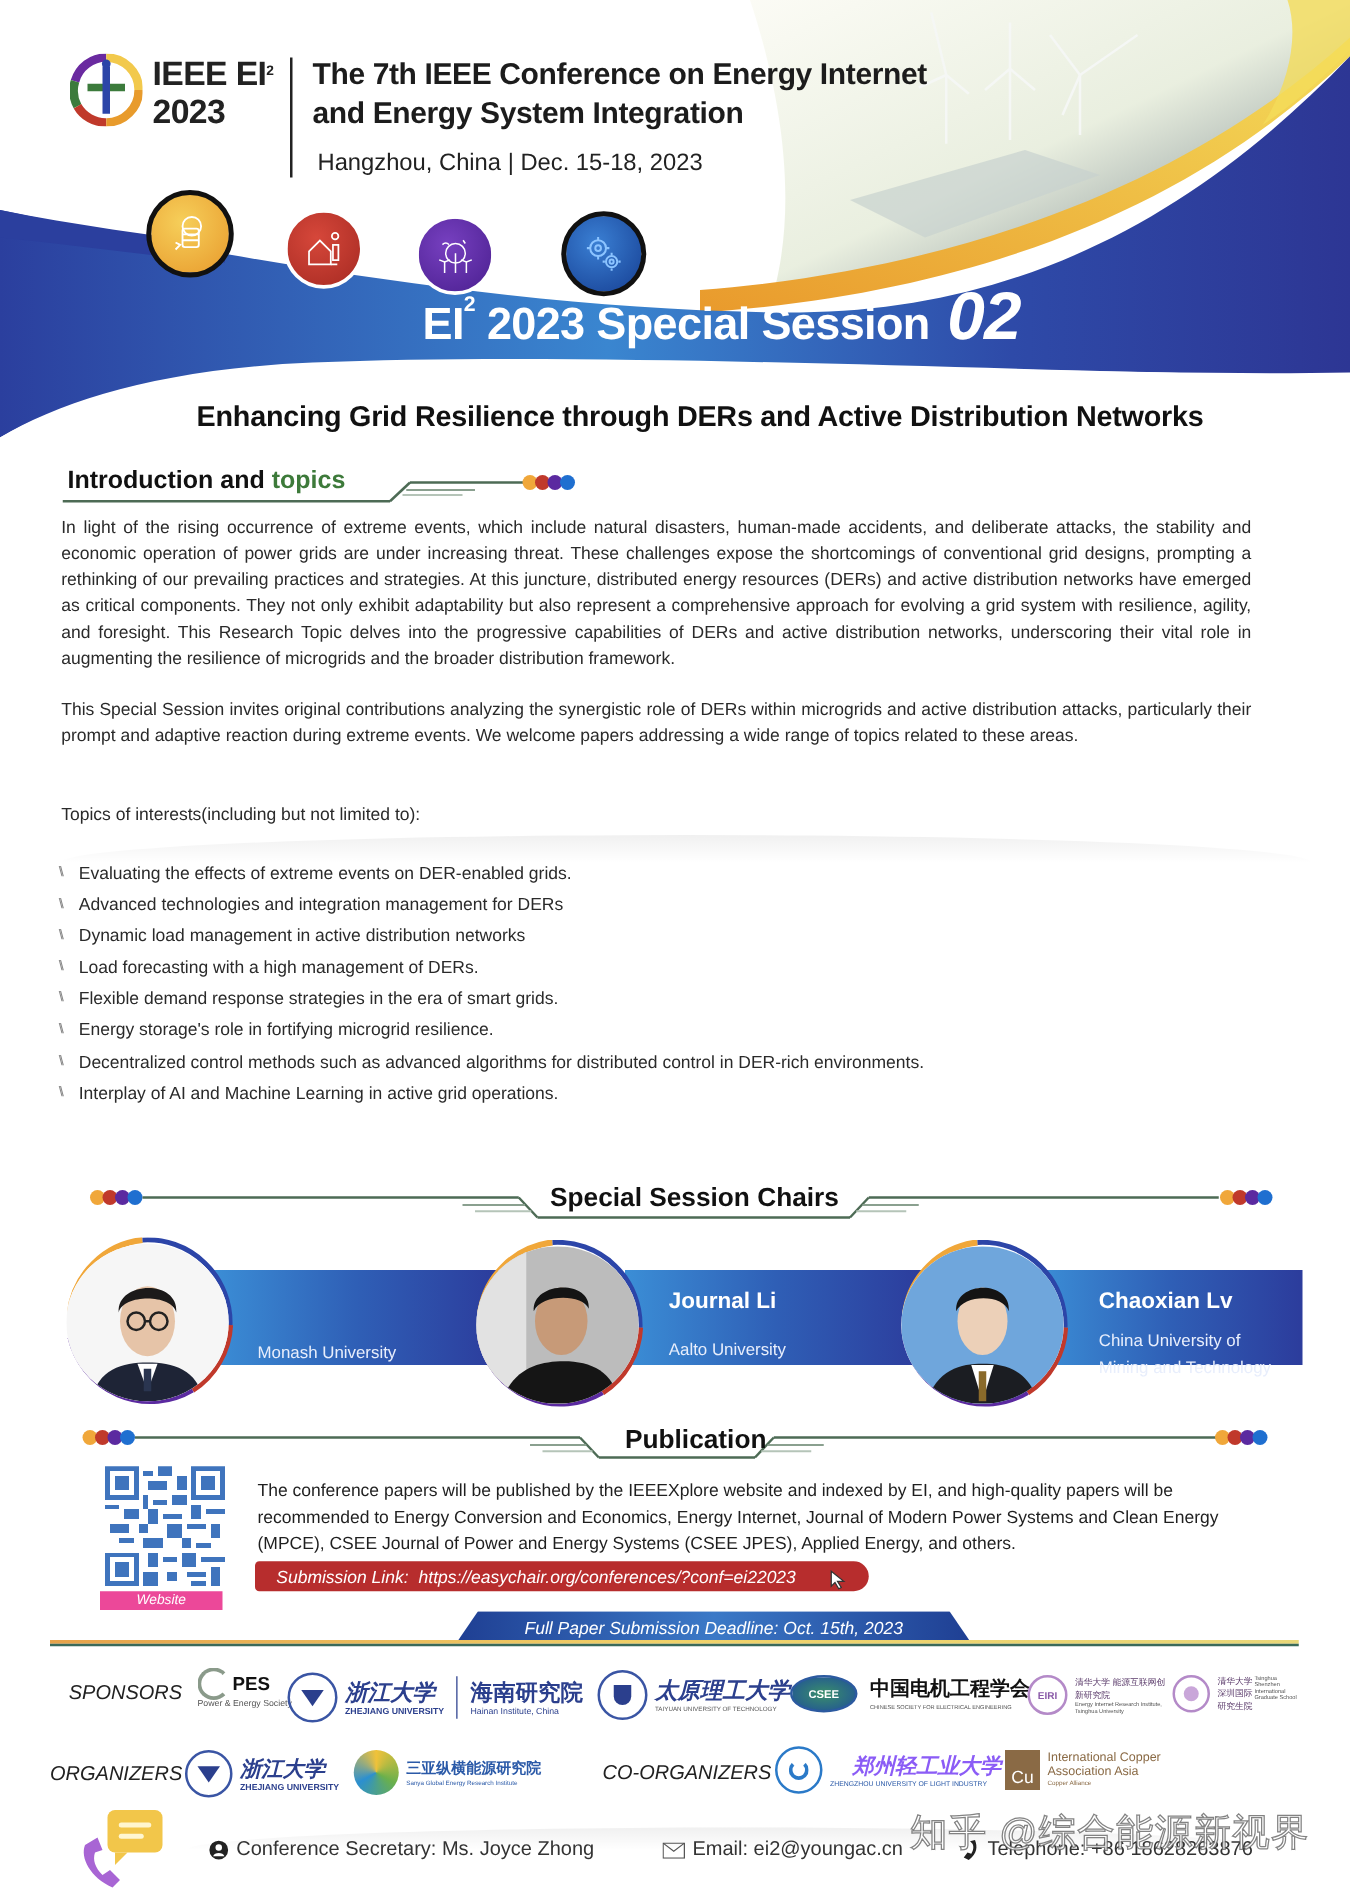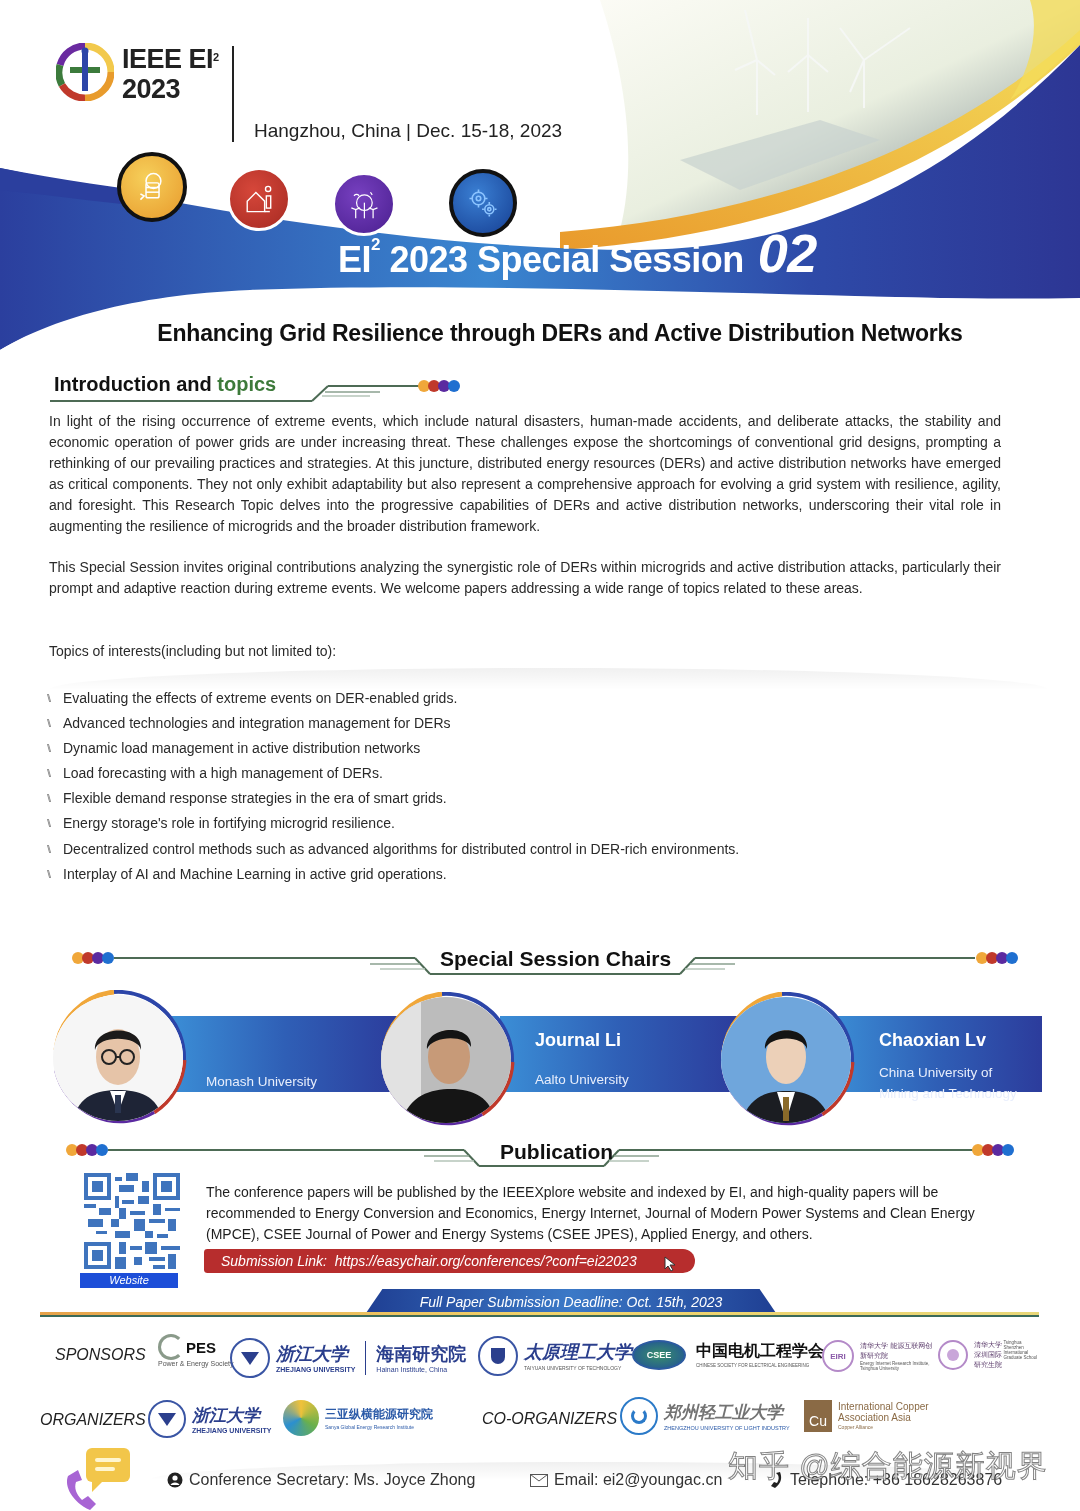--- a/index.html
+++ b/index.html
@@ -134,6 +134,10 @@
     <div>2023</div>
   </div>
   <div class="vbar"></div>
+  <div class="conf-title">
+    <div>The 7th IEEE Conference on Energy Internet</div>
+    <div>and Energy System Integration</div>
+  </div>
   <div class="conf-loc">Hangzhou, China | Dec. 15-18, 2023</div>
 
   <div class="topic-icon" style="left:117px;top:152px;width:70px;height:70px;background:radial-gradient(circle at 40% 35%,#f6cf5a,#e89a2c);border:4px solid #111;">

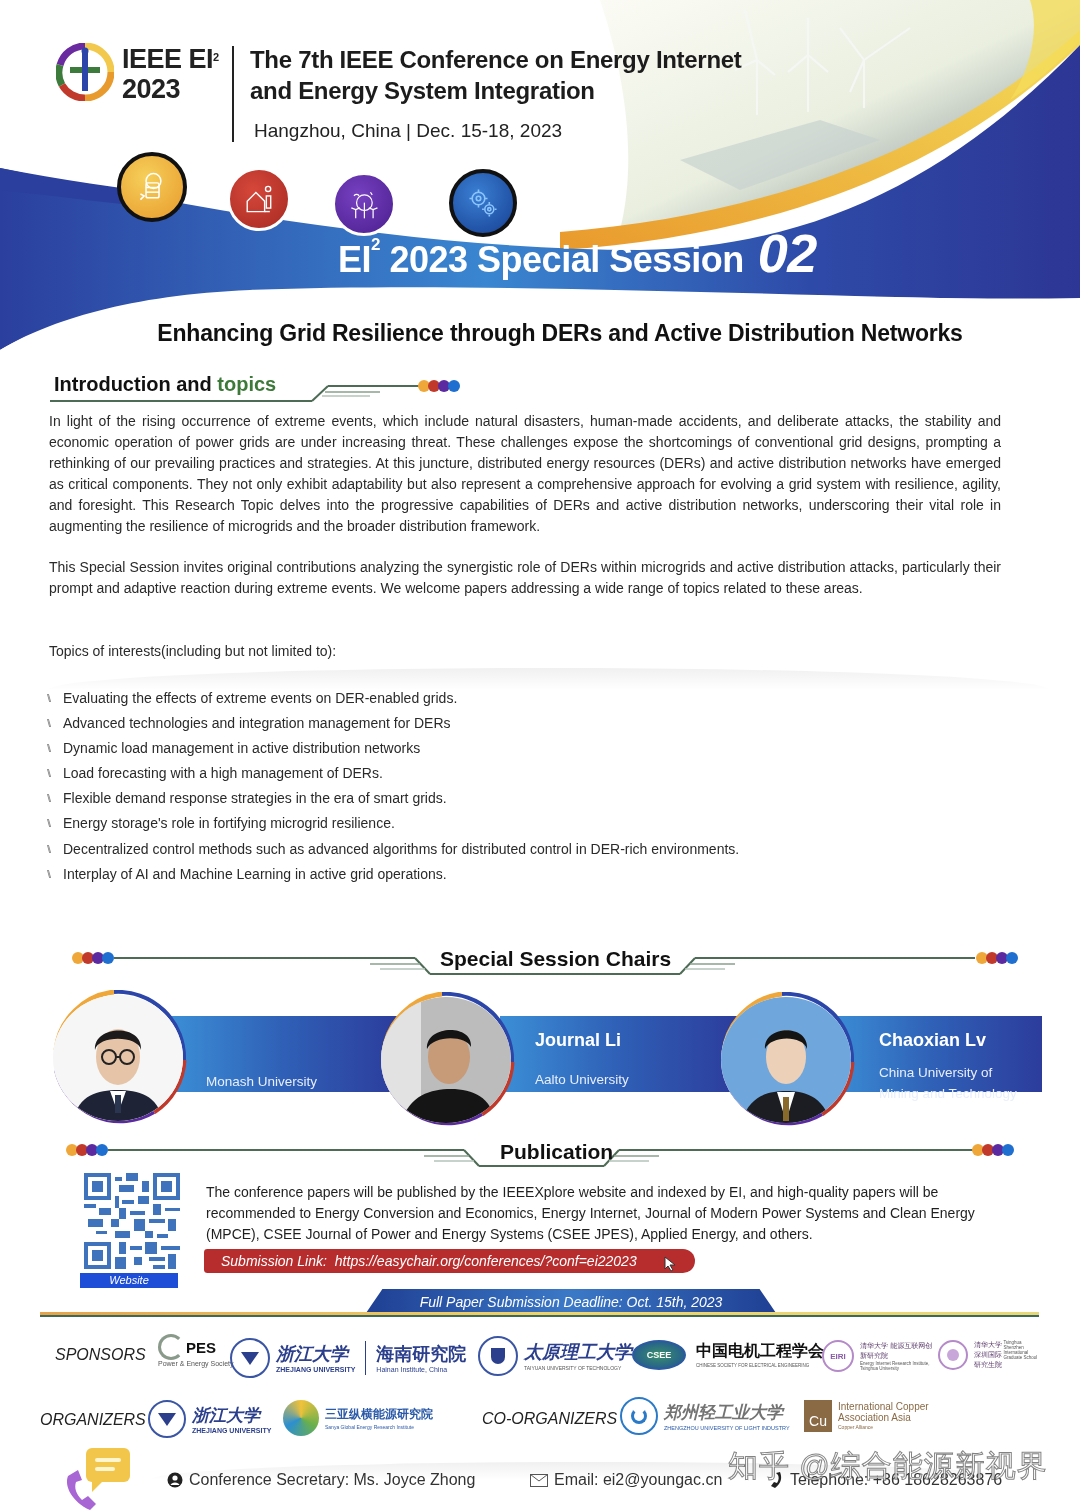--- a/index.html
+++ b/index.html
@@ -48,7 +48,7 @@
 
   
   .qr { position: absolute; left: 84px; top: 1173px; width: 96px; height: 96px; }
-  .qr-label { position: absolute; left: 80px; top: 1273px; width: 98px; height: 15px; background: #1d4ed8; color: #fff; font-style: italic; font-size: 11px; text-align: center; line-height: 15px; }
+  .qr-label { position: absolute; left: 80px; top: 1273px; width: 98px; height: 15px; background: #ec4899; color: #fff; font-style: italic; font-size: 11px; text-align: center; line-height: 15px; }
   .pub-text { position: absolute; left: 206px; top: 1182px; width: 790px; font-size: 14px; line-height: 21px; color: #1f1f1f; }
   .sub-link { position: absolute; left: 204px; top: 1249px; width: 491px; height: 24px; background: #b72d2d; border-radius: 4px 14px 14px 4px; color: #fff; font-style: italic; font-size: 14px; line-height: 24px; padding-left: 17px; display: flex; gap: 8px; }
   .cursor { position: absolute; left: 664px; top: 1256px; width: 14px; height: 16px; }

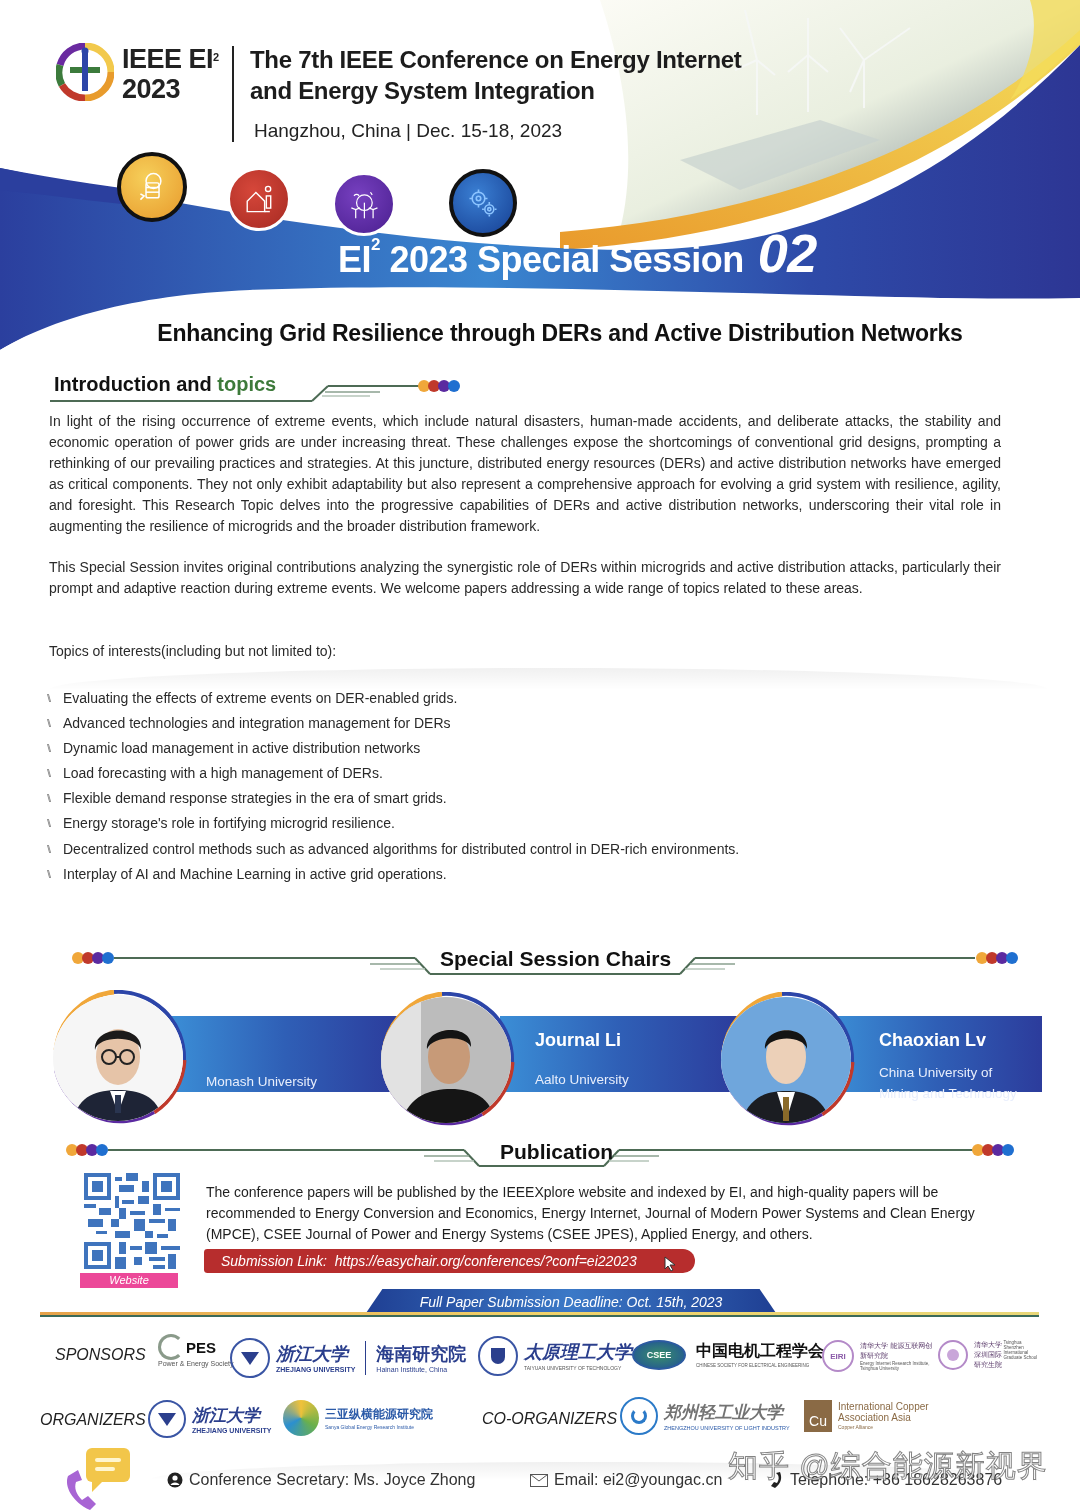--- a/index.html
+++ b/index.html
@@ -501,7 +501,7 @@
         <div style="width:16px;height:16px;border-radius:50%;border:3px solid #2b7ac8;border-top-color:transparent;"></div>
       </div>
     <div style="display:flex;flex-direction:column;">
-      <span class="cn-text" style="font-size:17px;color:#737373;">郑州轻工业大学</span>
+      <span class="cn-text" style="font-size:17px;color:#8b5cf6;margin-left:18px;">郑州轻工业大学</span>
       <span class="tiny" style="font-size:5.5px;color:#2b5aa8;">ZHENGZHOU UNIVERSITY OF LIGHT INDUSTRY</span>
     </div>
   </div>

